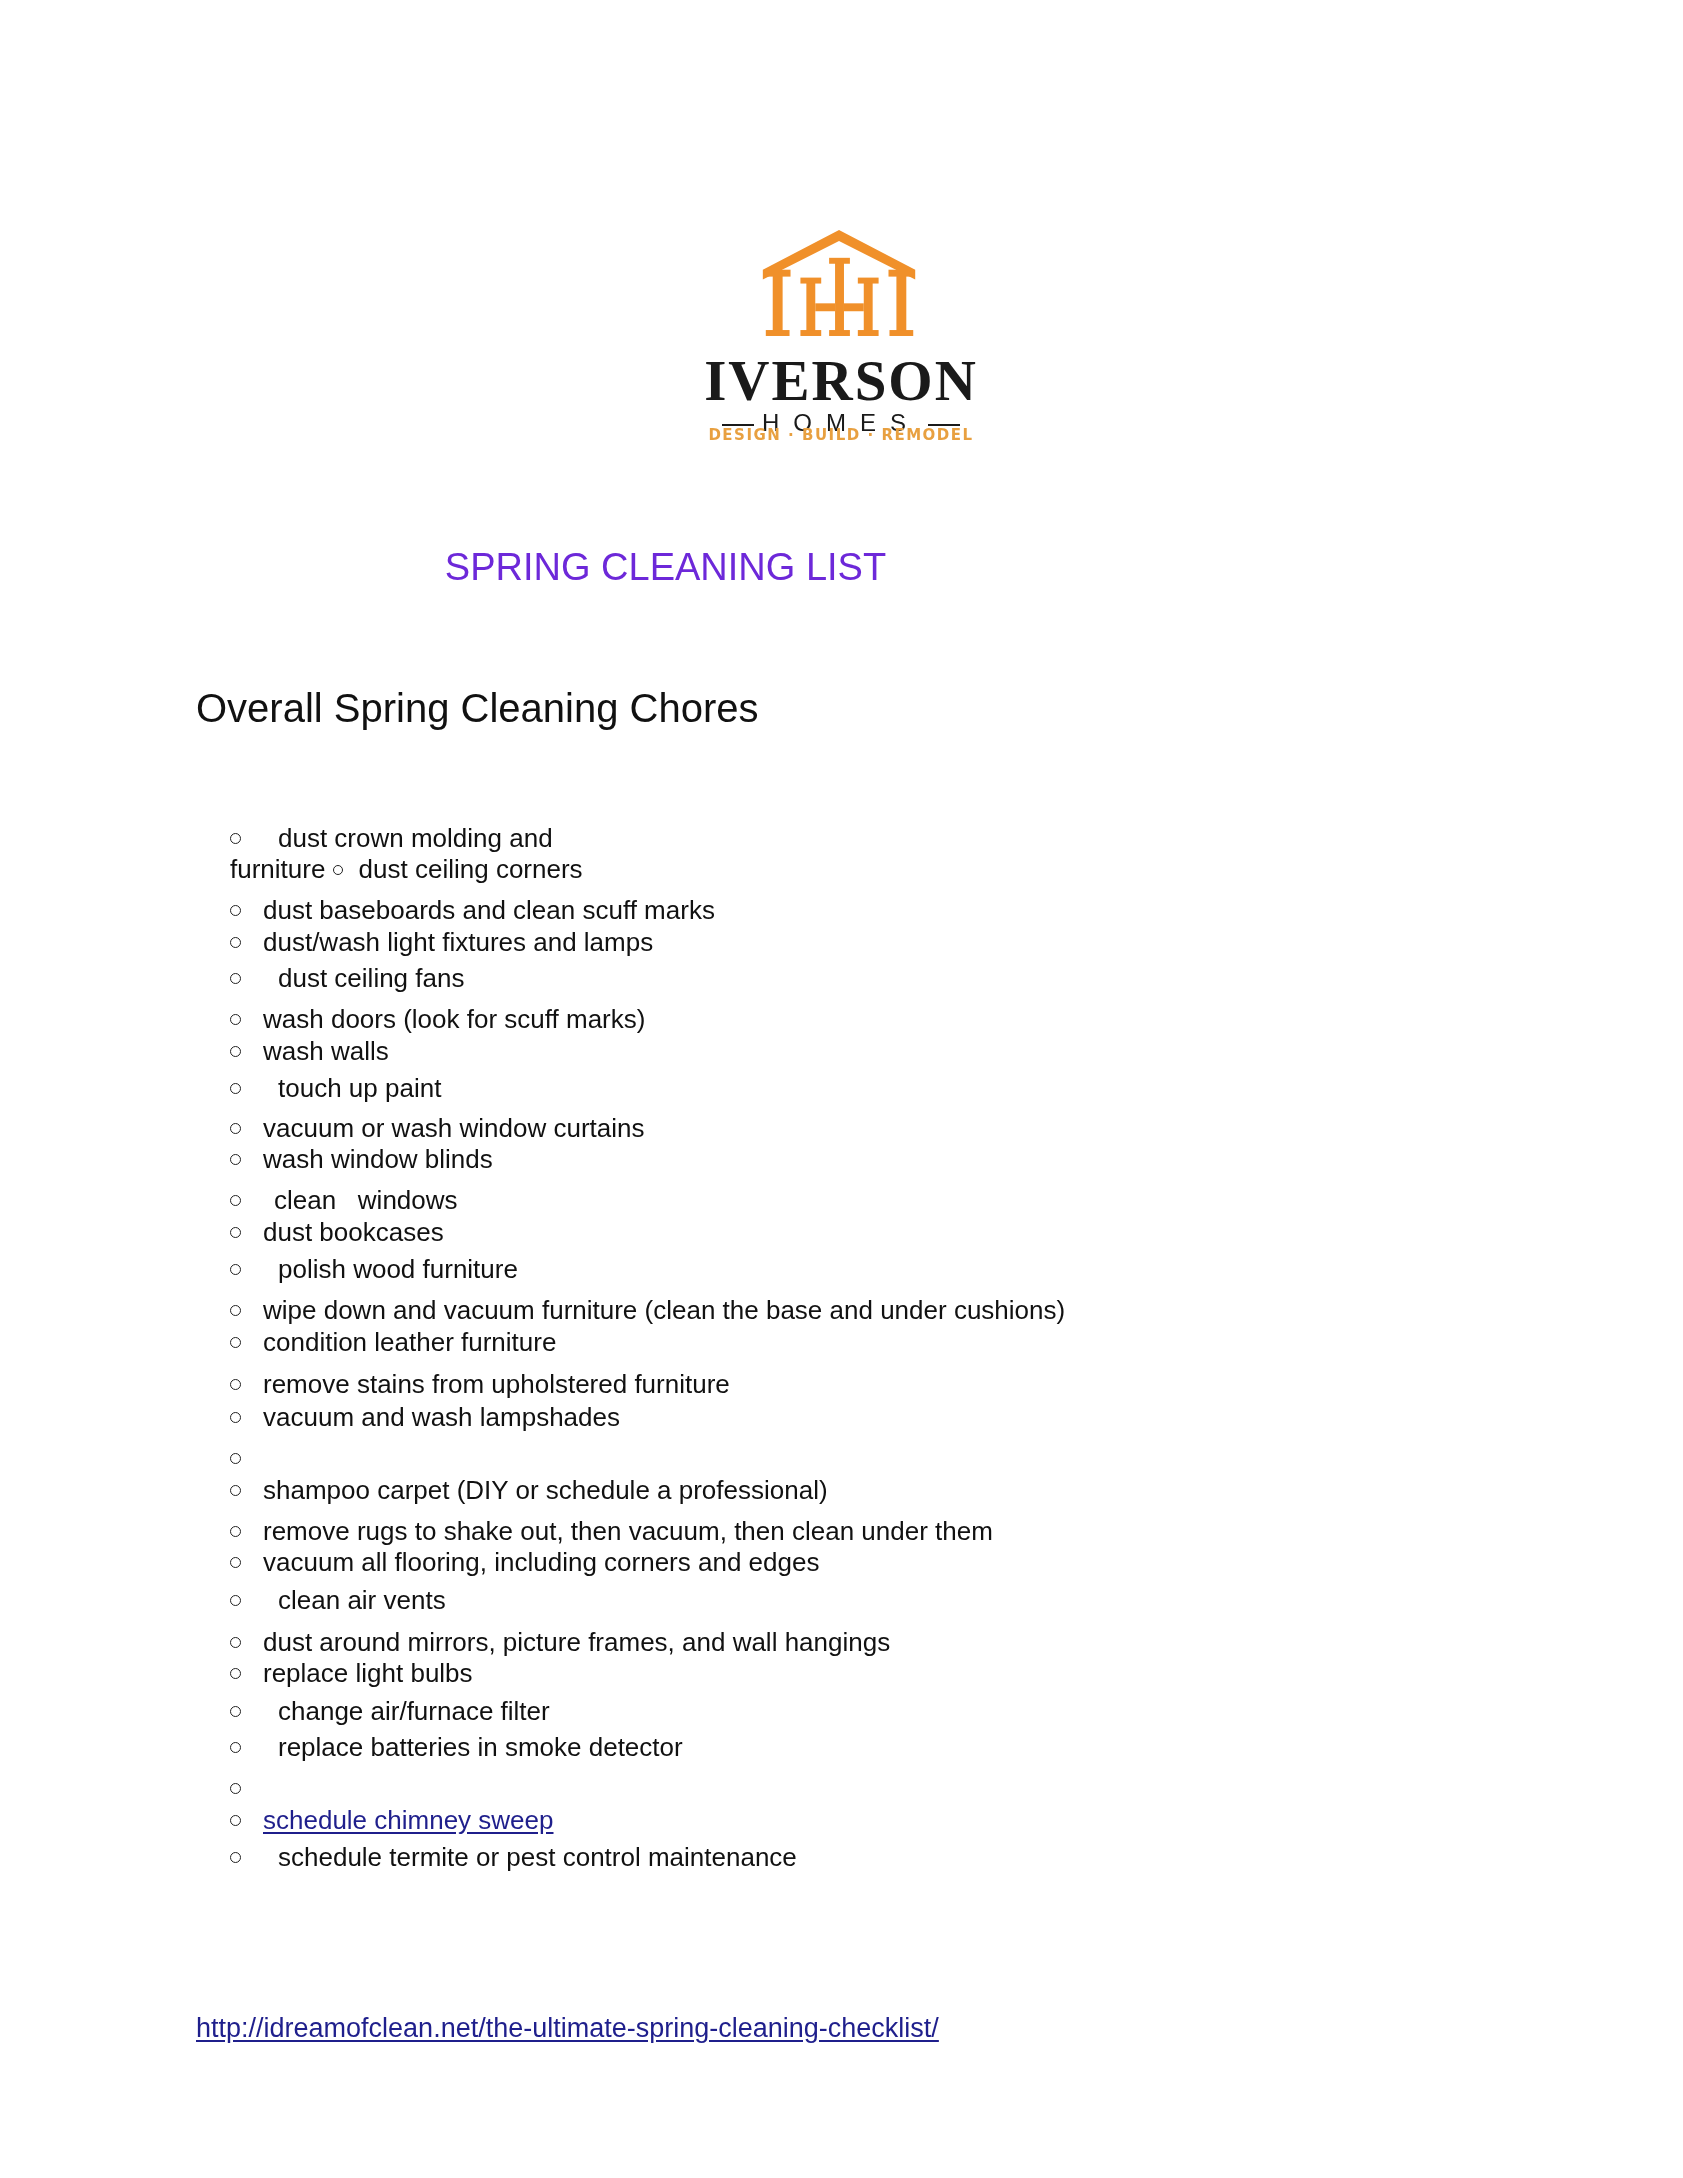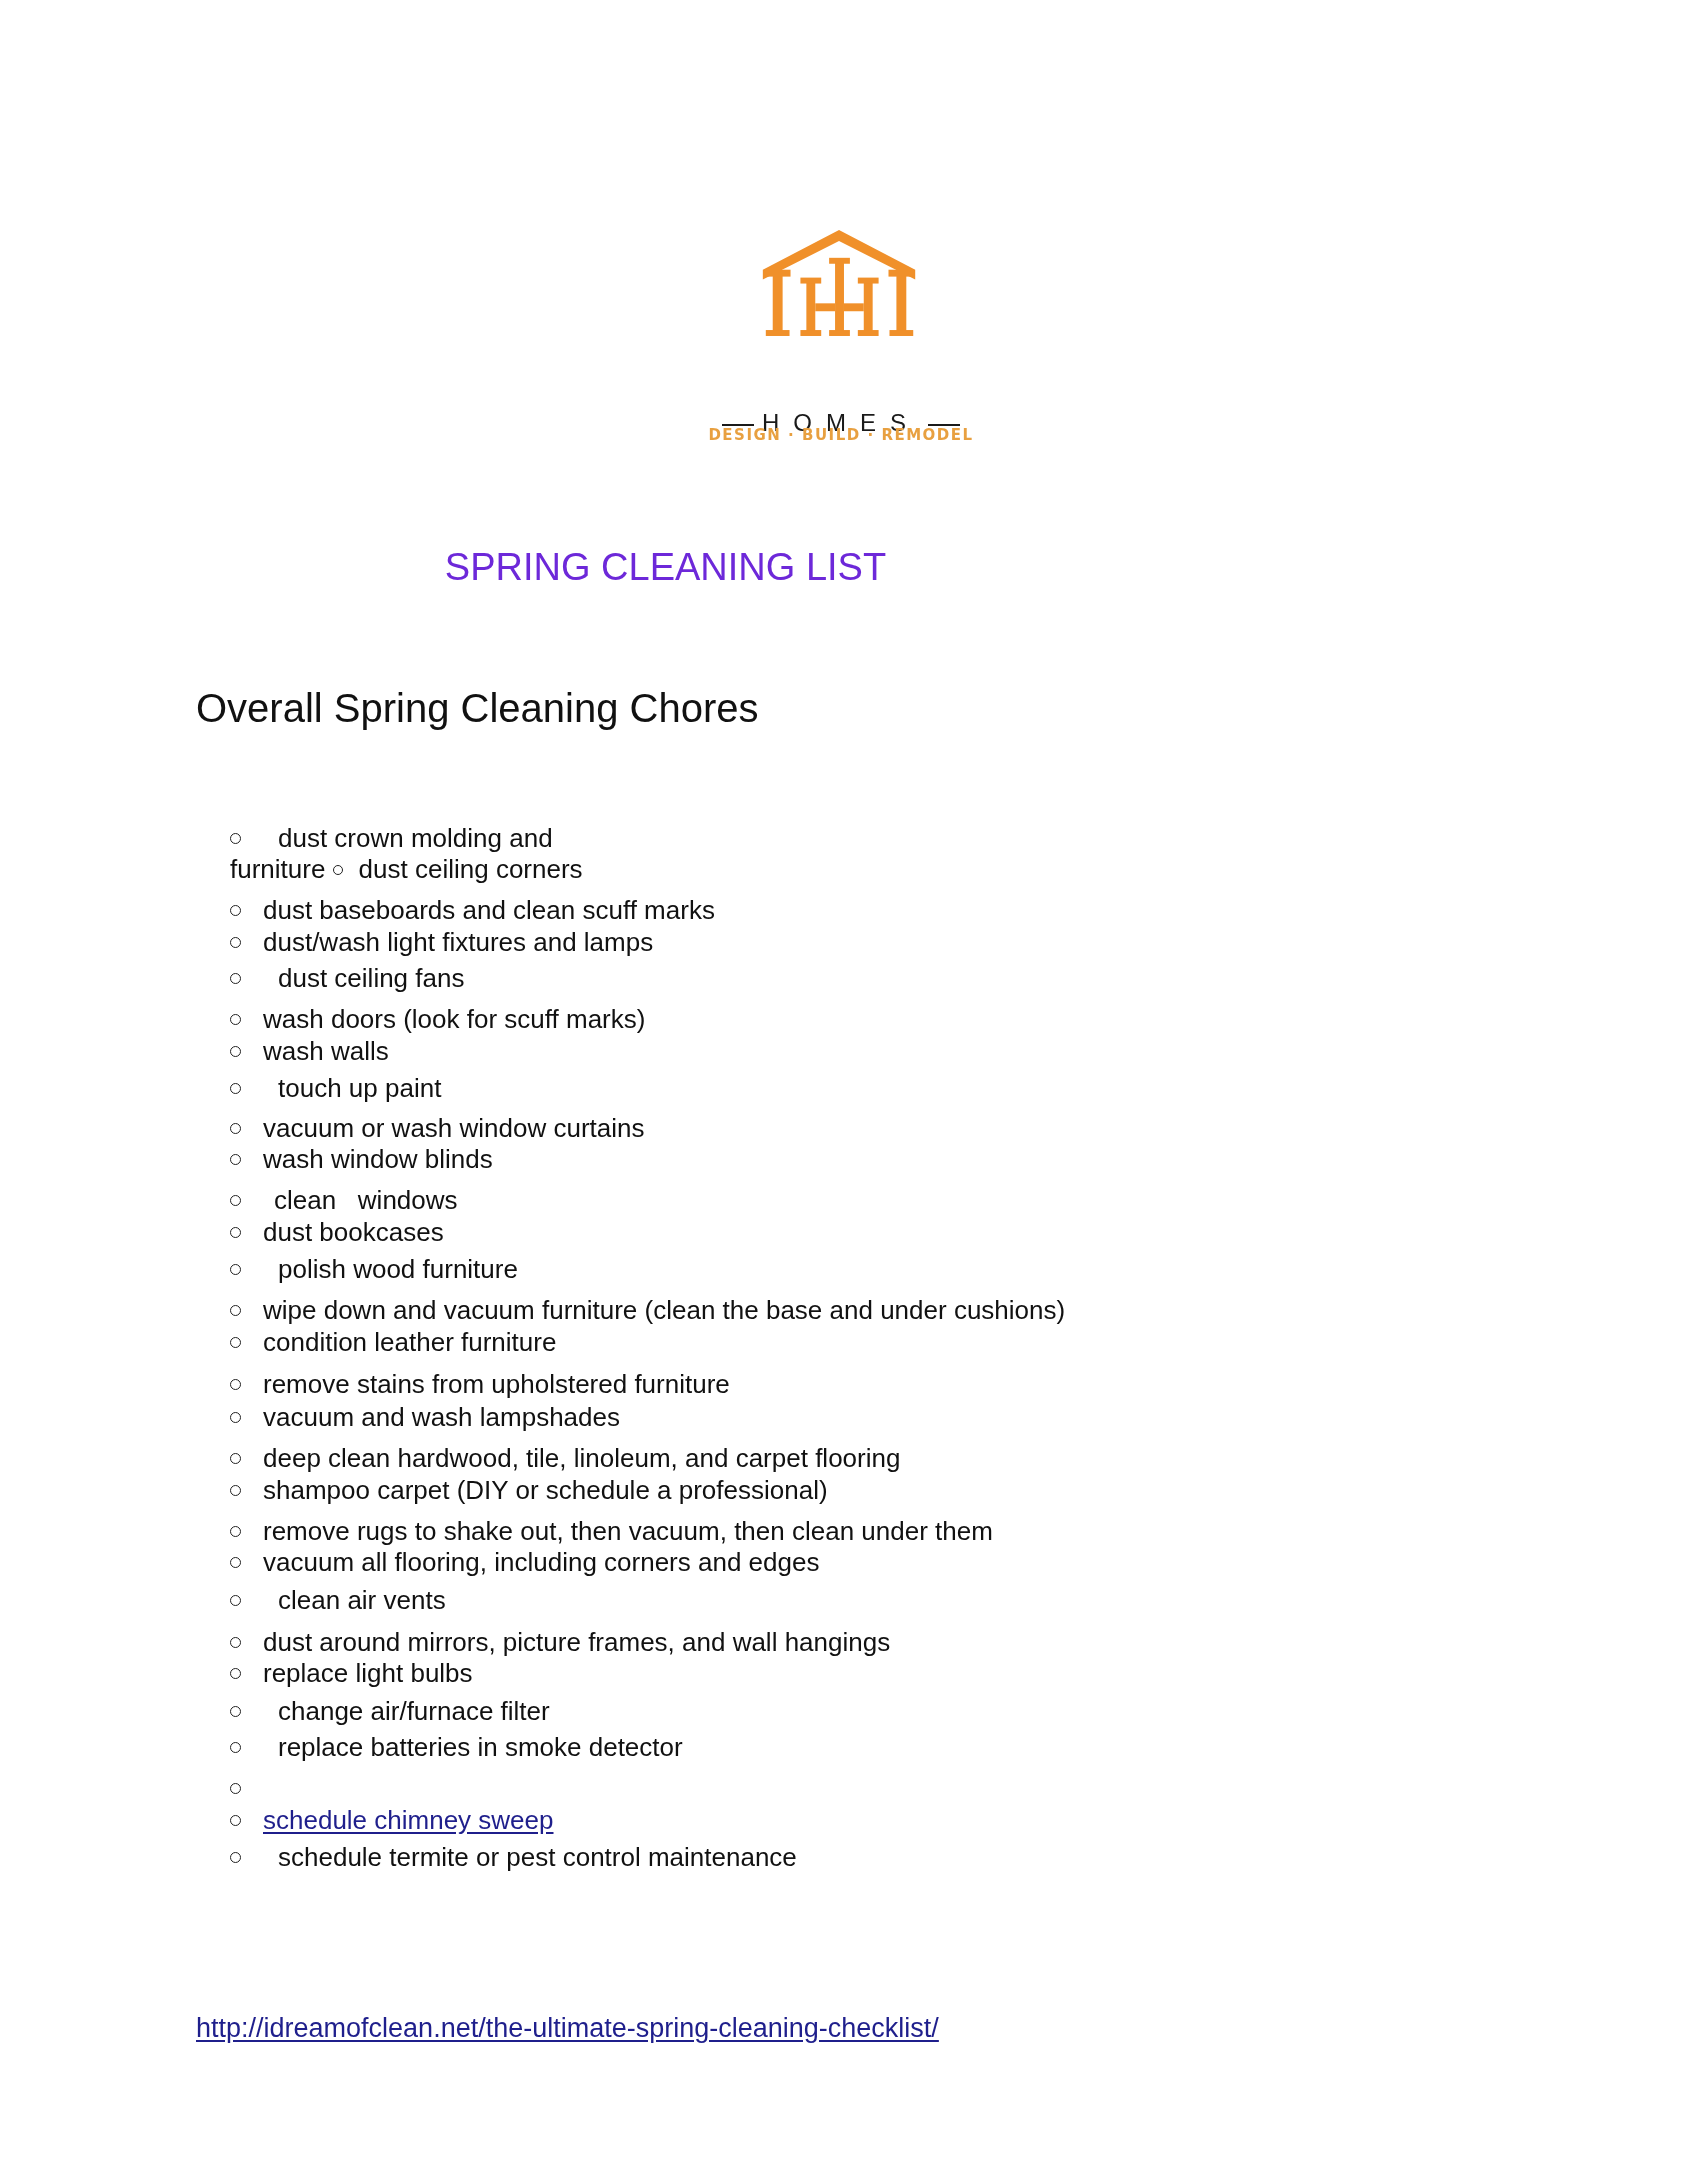--- a/index.html
+++ b/index.html
@@ -59,6 +59,7 @@
       <rect x="193" y="86" width="20" height="8"></rect>
     </g>
   </svg>
+  <div class="brand-name">IVERSON</div>
   <div class="brand-sub">
     <span class="dash"></span><span>HOMES</span><span class="dash"></span>
   </div>

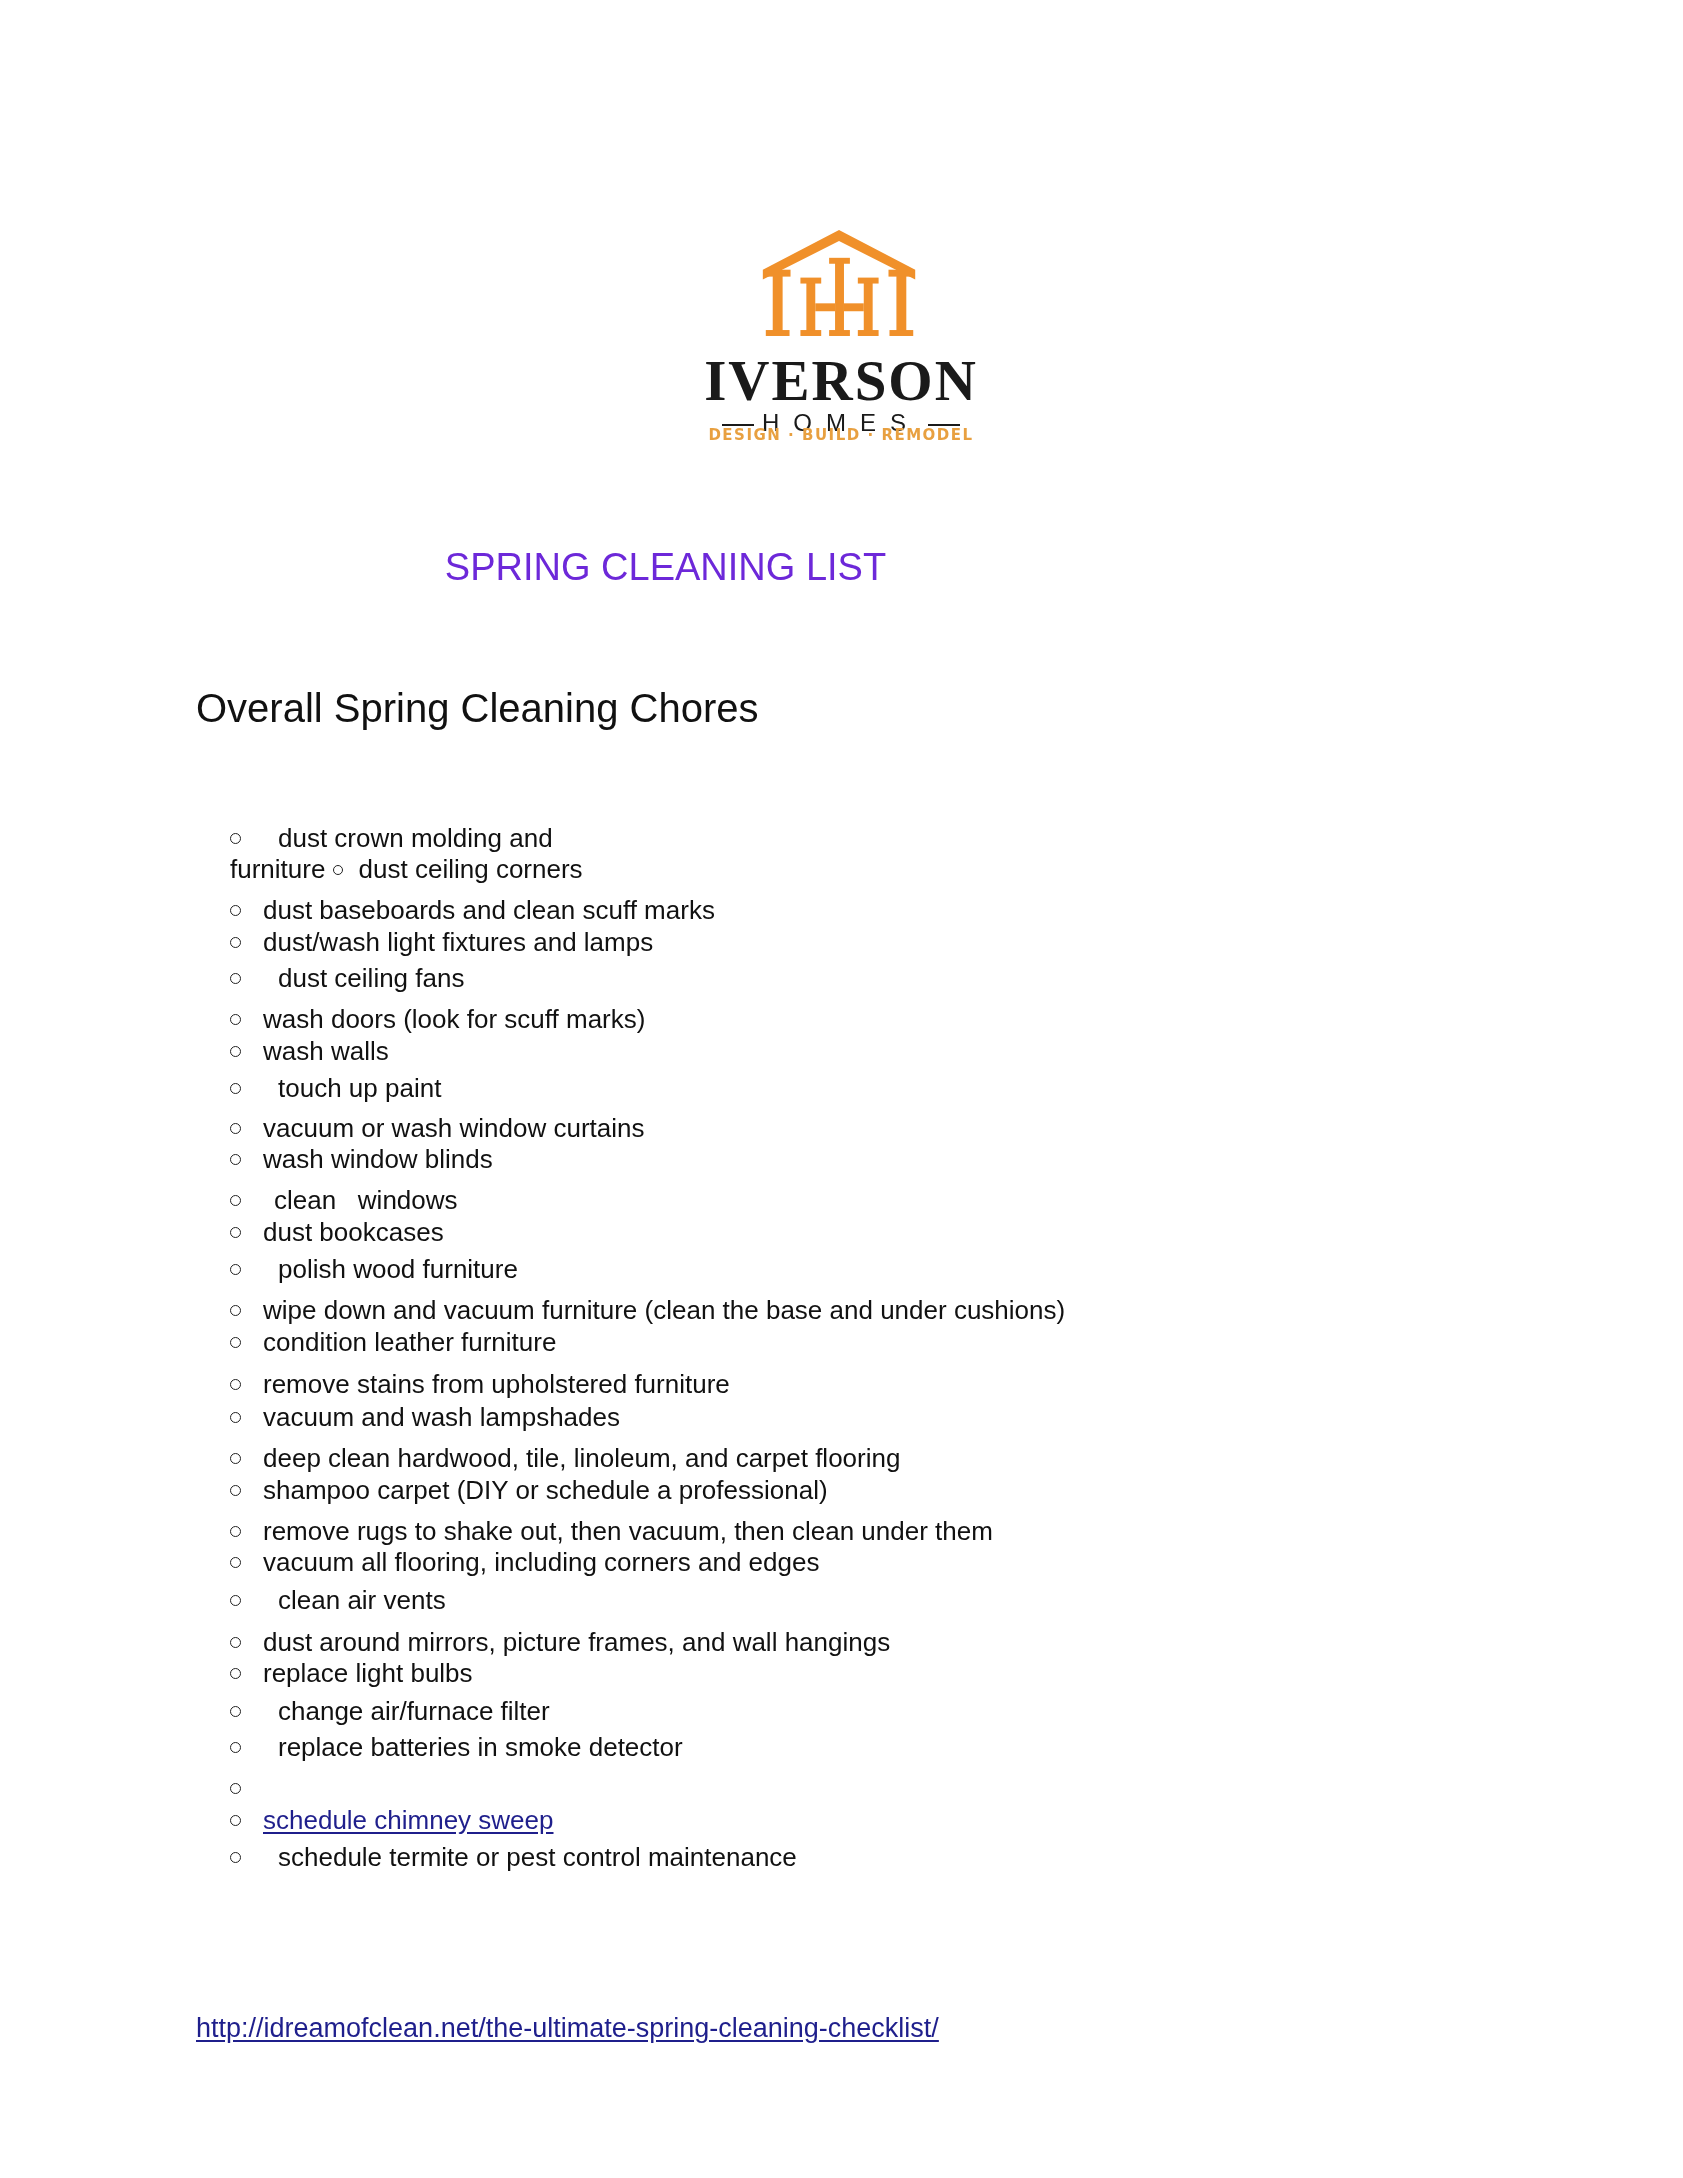--- a/index.html
+++ b/index.html
@@ -94,7 +94,7 @@
     <div class="item" style="top: 1324px;"><span class="bullet"></span><span class="gap-s"></span><span>condition leather furniture</span></div>
     <div class="item" style="top: 1366px;"><span class="bullet"></span><span class="gap-s"></span><span>remove stains from upholstered furniture</span></div>
     <div class="item" style="top: 1399px;"><span class="bullet"></span><span class="gap-s"></span><span>vacuum and wash lampshades</span></div>
-    <div class="item" style="top: 1440px;"><span class="bullet"></span><span class="gap-s"></span><span>deep clean hardwood, tile, linoleum, and carpet flooring</span></div>
+    <div class="item" style="top: 1440px;"><span class="bullet"></span><span class="gap-s"></span></div>
     <div class="item" style="top: 1472px;"><span class="bullet"></span><span class="gap-s"></span><span>shampoo carpet (DIY or schedule a professional)</span></div>
     <div class="item" style="top: 1513px;"><span class="bullet"></span><span class="gap-s"></span><span>remove rugs to shake out, then vacuum, then clean under them</span></div>
     <div class="item" style="top: 1544px;"><span class="bullet"></span><span class="gap-s"></span><span>vacuum all flooring, including corners and edges</span></div>

